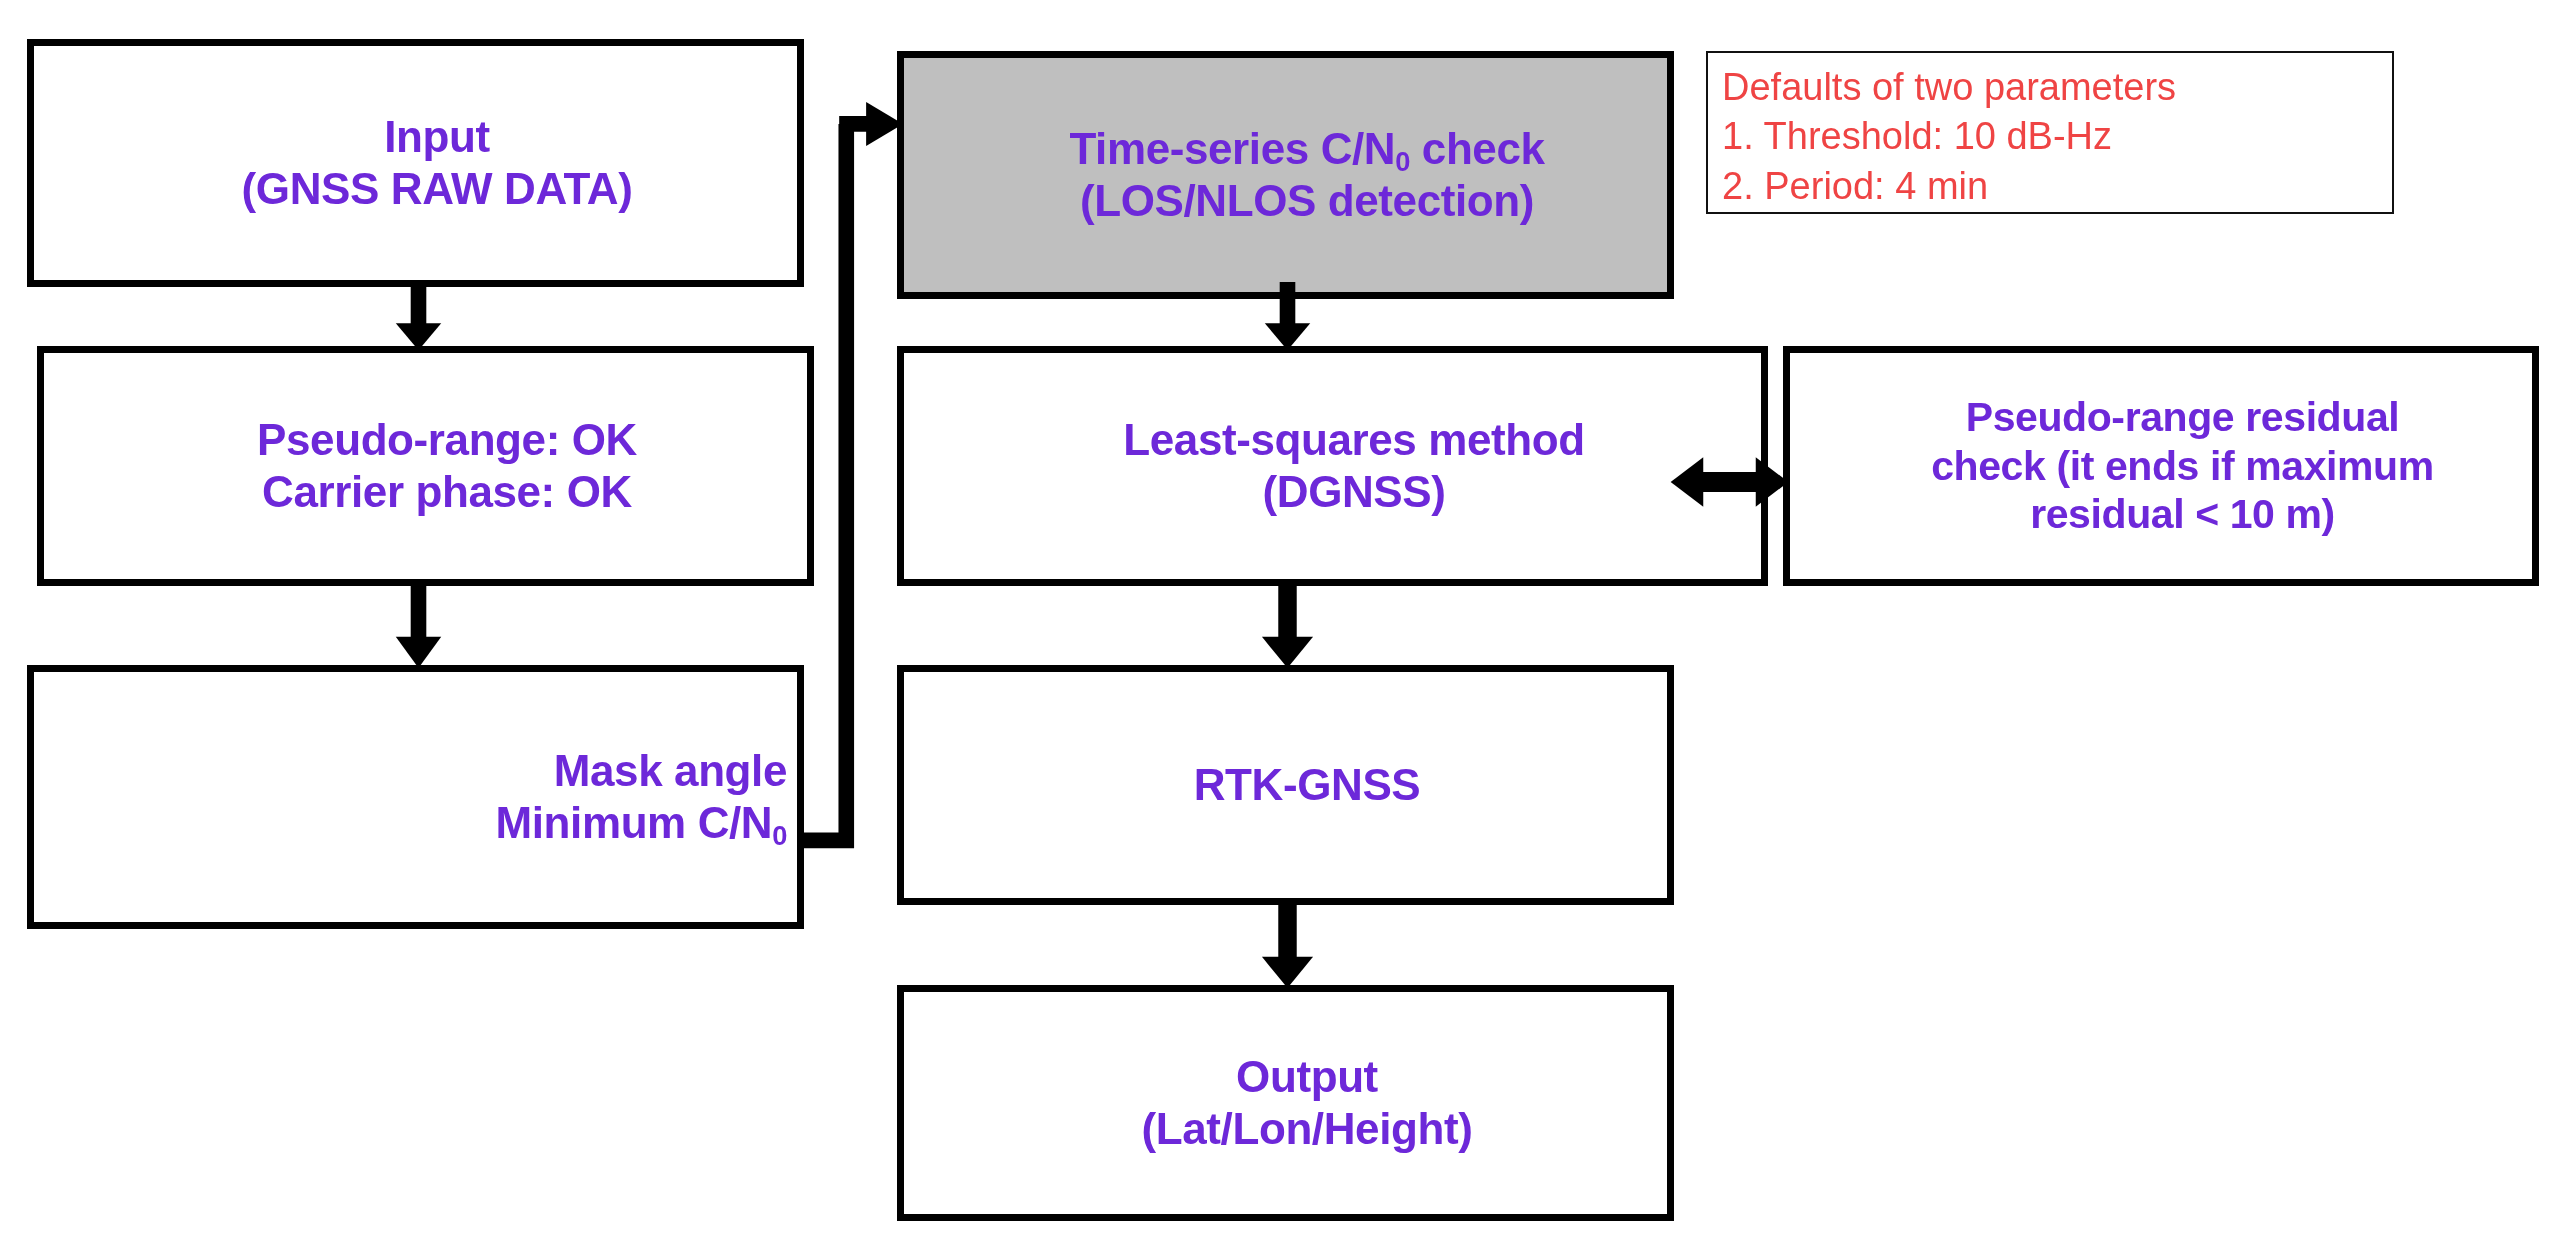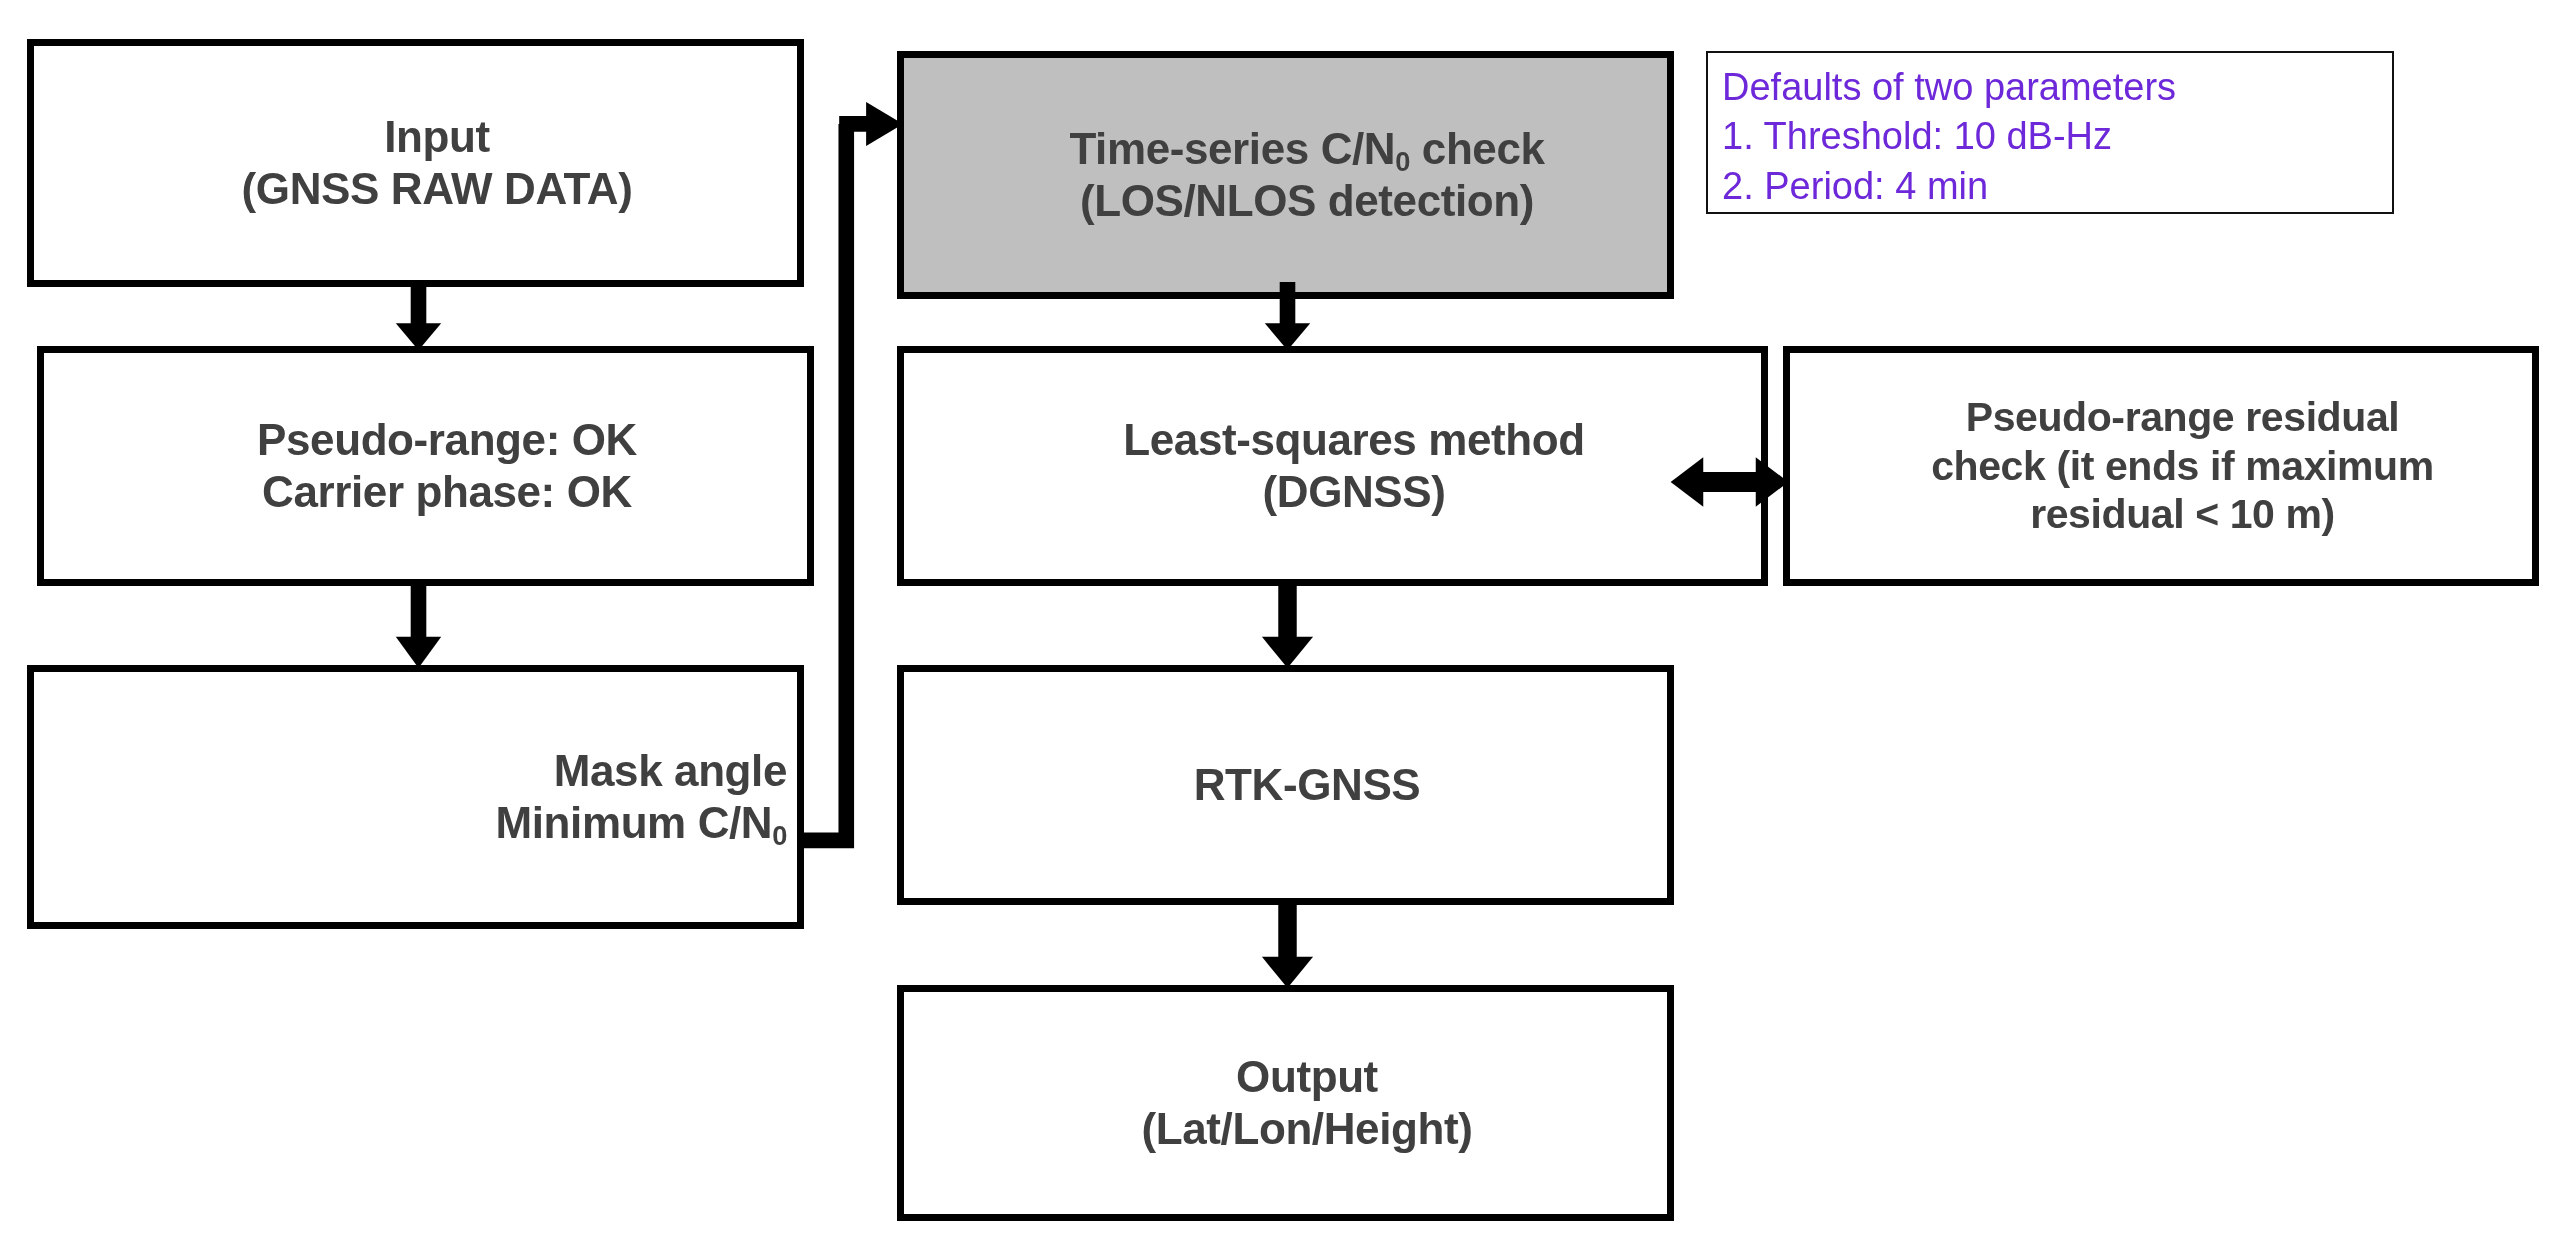--- a/index.html
+++ b/index.html
@@ -44,7 +44,7 @@
     font-weight: normal;
     font-size: 38px;
     line-height: 1.30;
-    color: #6d28d9;
+    color: #ef4444;
     text-align: left;
     padding: 10px 14px 7px 14px;
   }

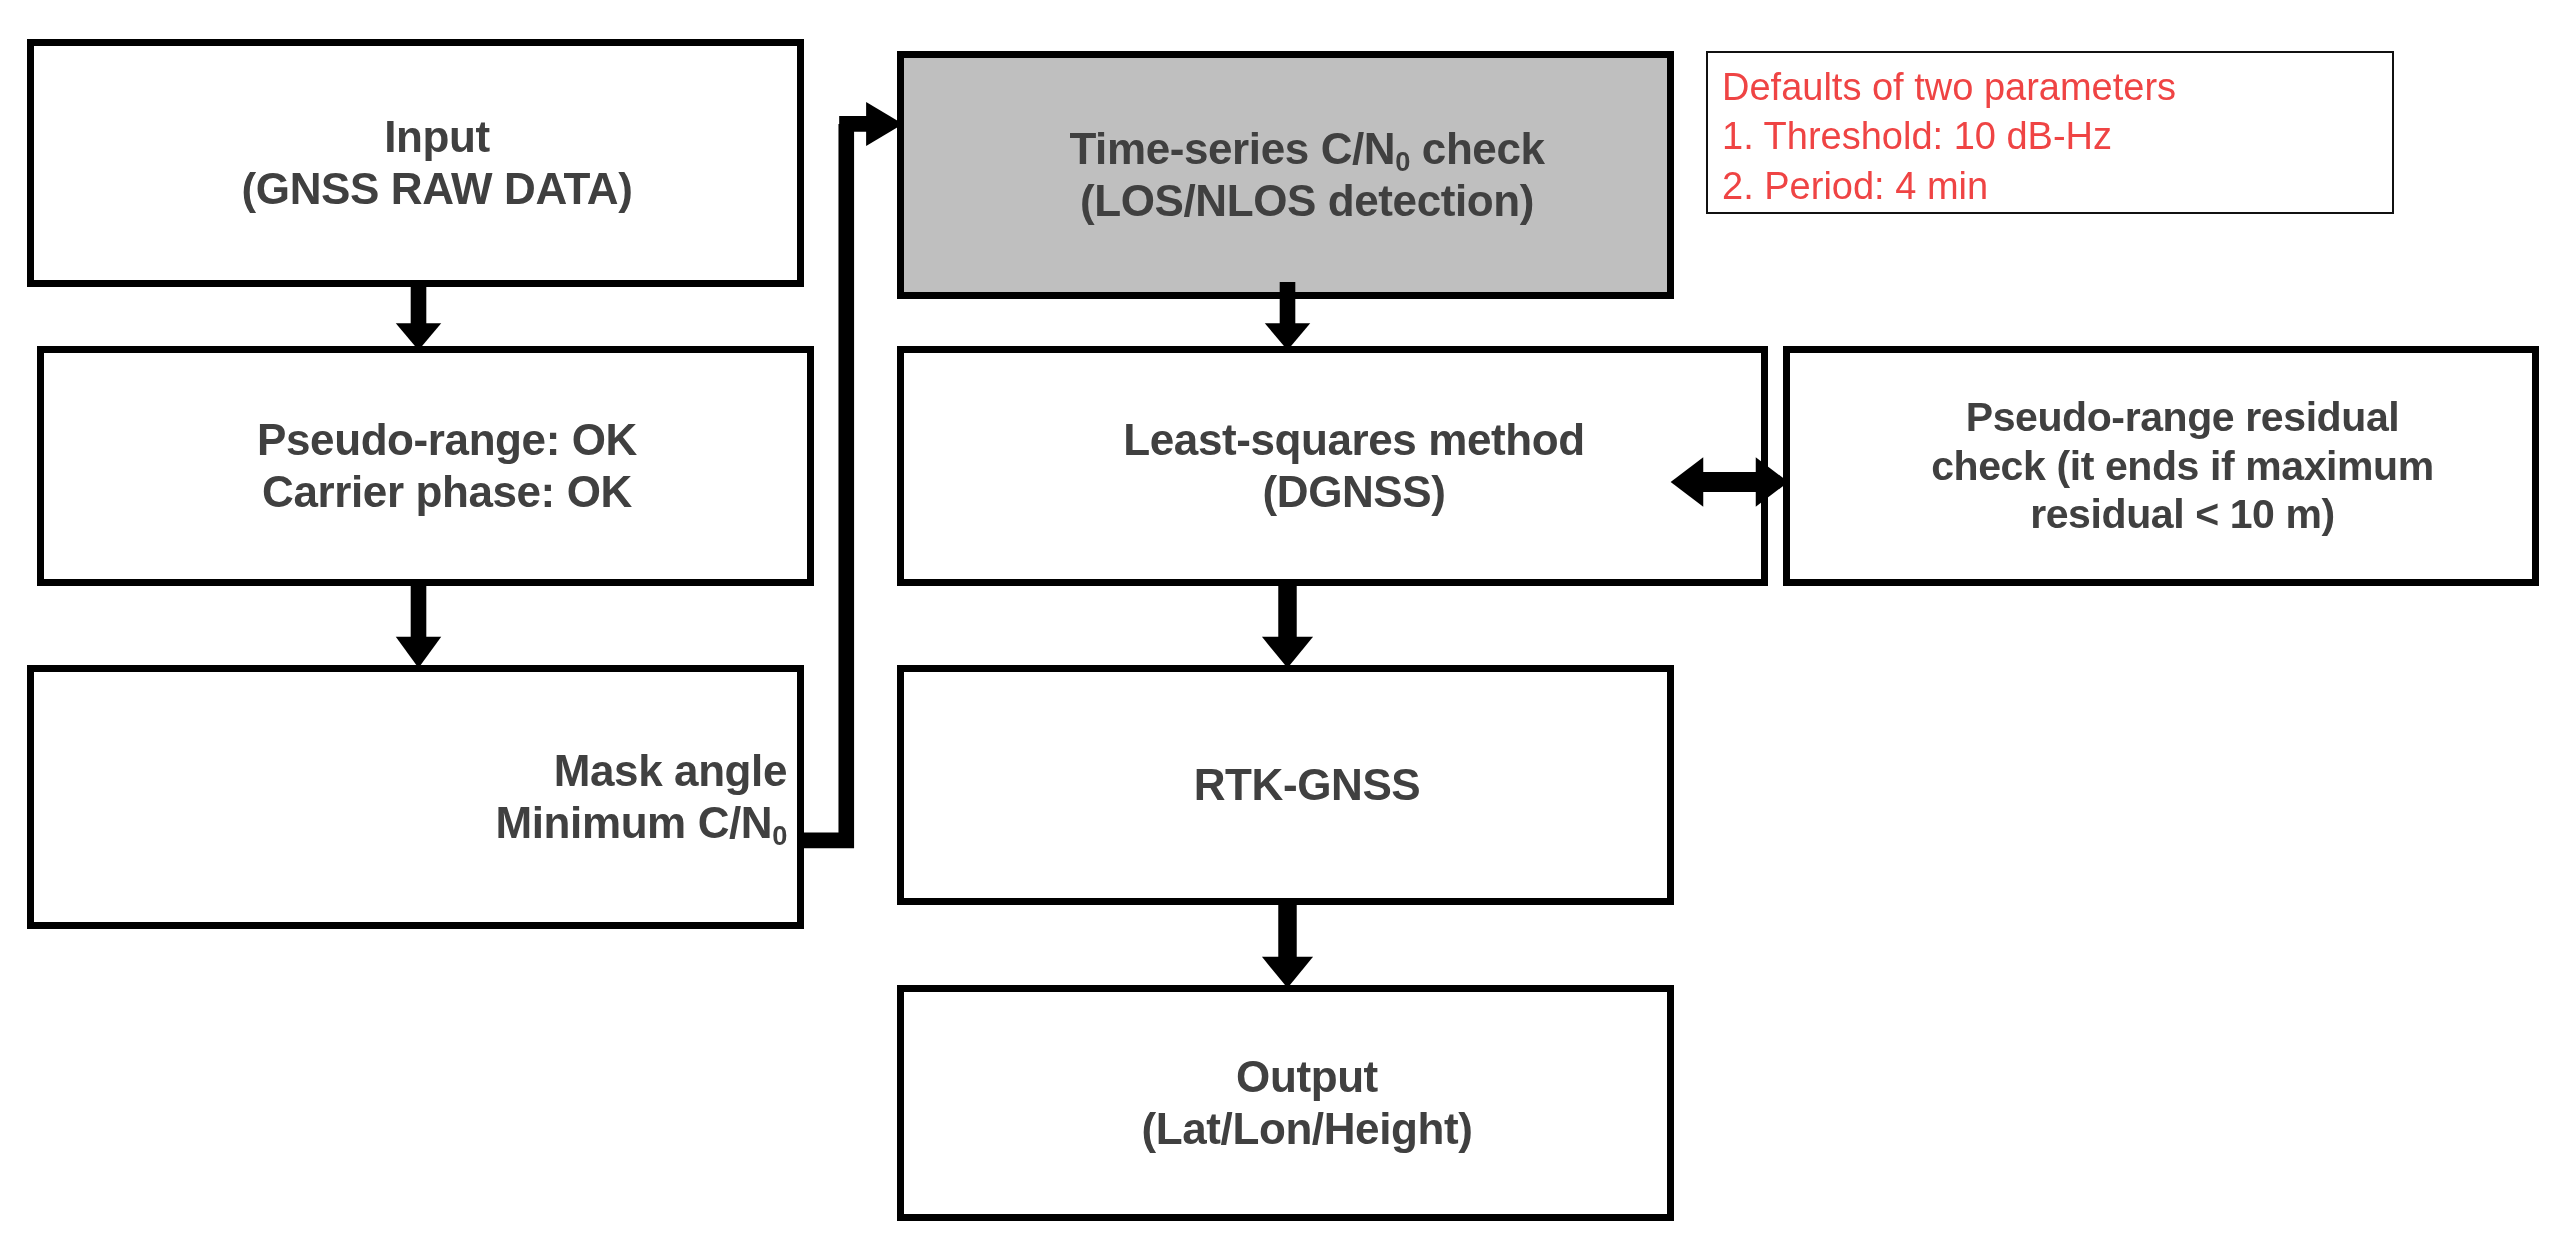--- a/index.html
+++ b/index.html
@@ -27,7 +27,7 @@
     justify-content: center;
     text-align: center;
     font-weight: bold;
-    color: #404040;
+    color: #6d28d9;
     line-height: 1.18;
     font-size: 44px;
     letter-spacing: -0.4px;

